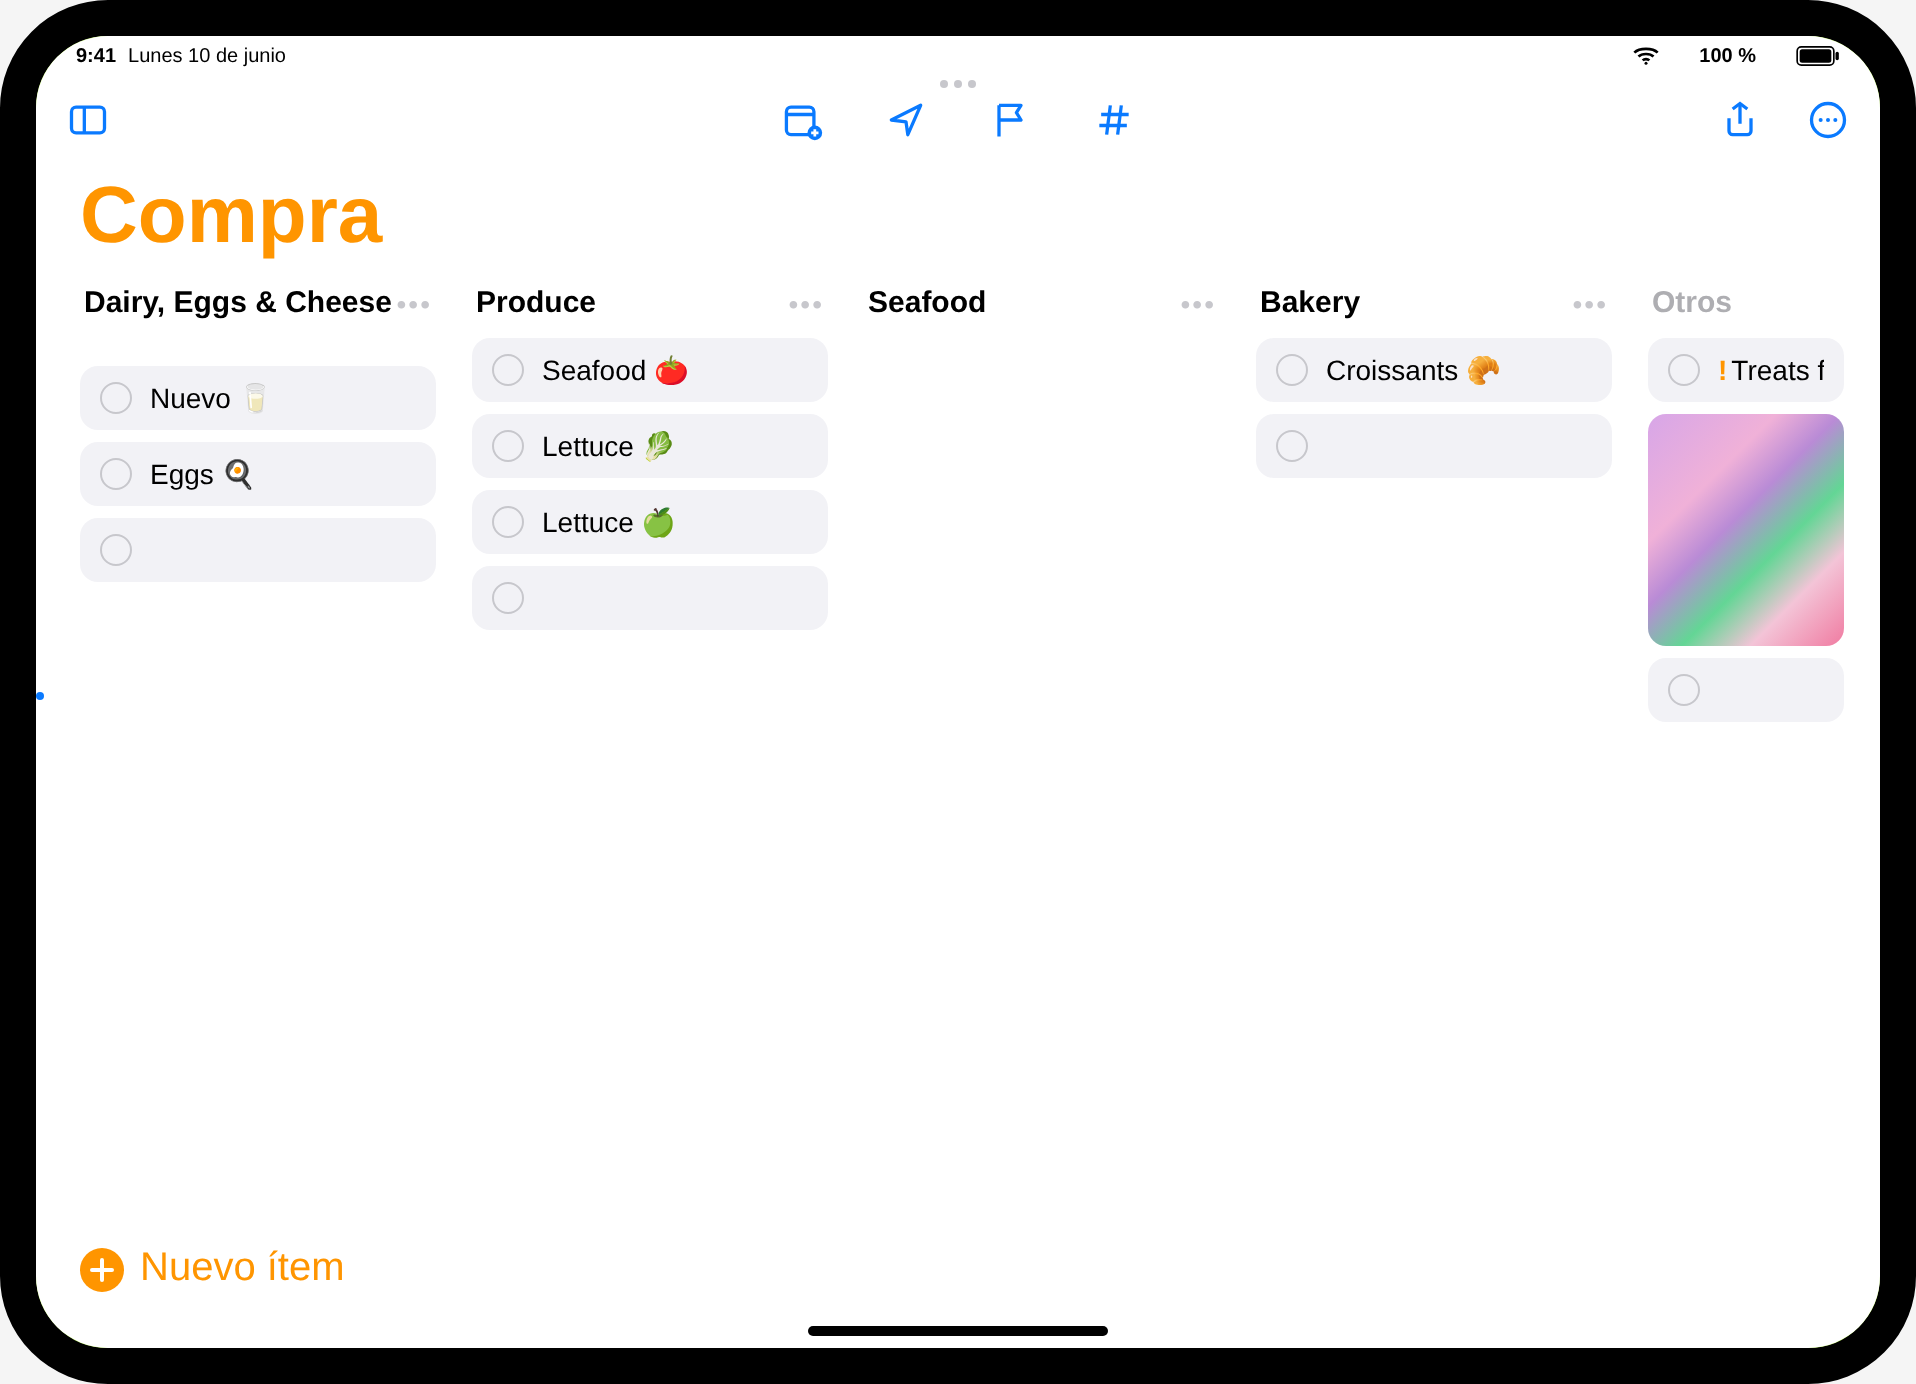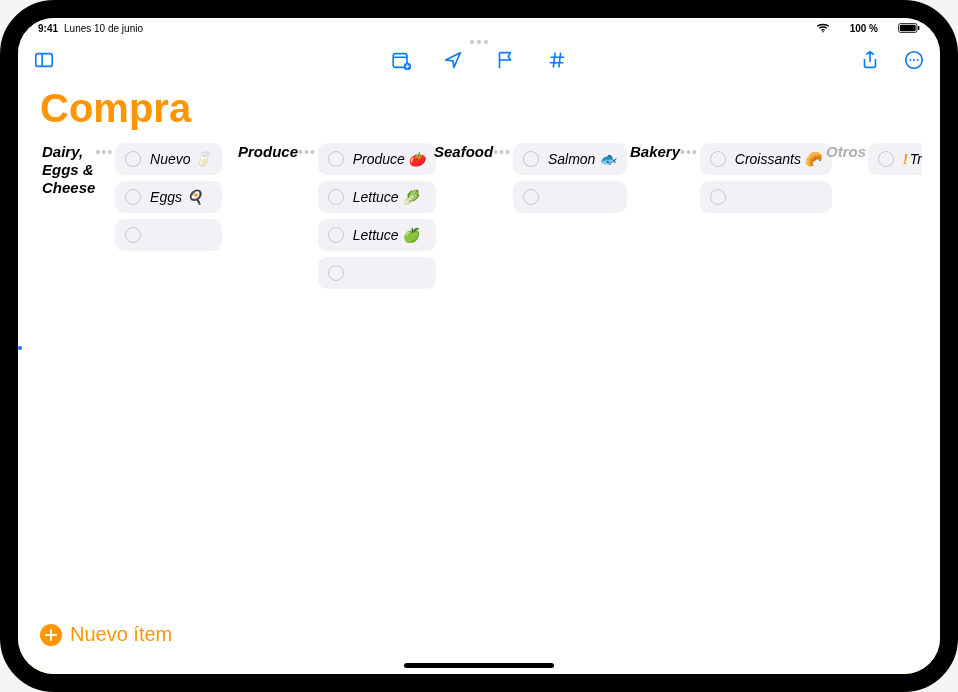--- a/index.html
+++ b/index.html
@@ -112,8 +112,7 @@
       width: 178px;
       flex: 0 0 178px;
       display: flex;
-      flex-direction: row;
-      font-style: italic;
+      flex-direction: column;
     }
     .column.last {
       width: 98px;

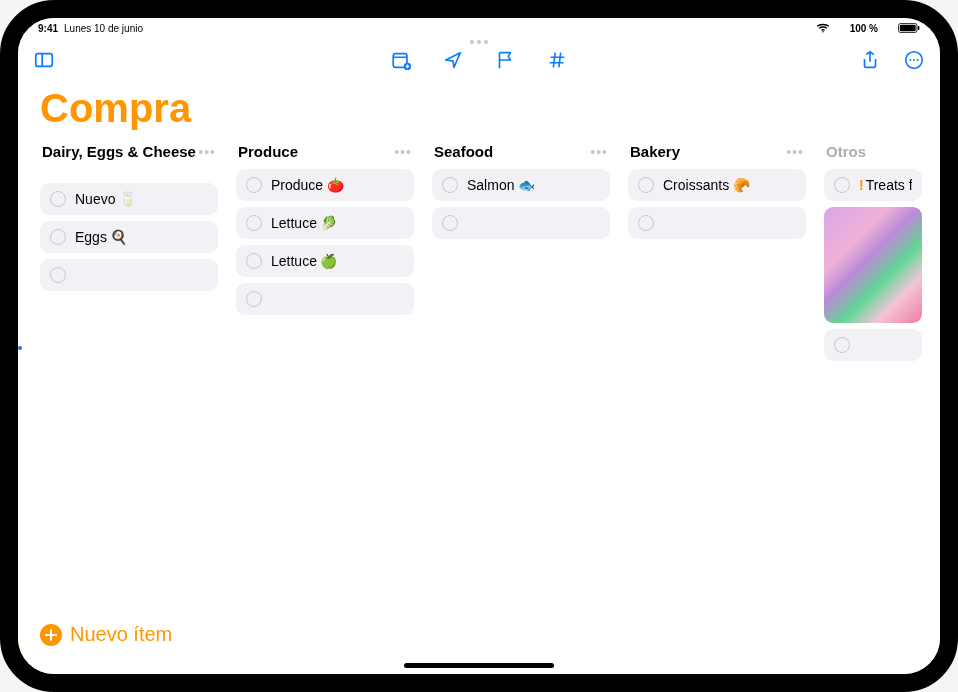--- a/index.html
+++ b/index.html
@@ -349,7 +349,7 @@
           <div class="items">
             <div class="item">
               <div class="radio"></div>
-              <span class="item-text">Produce 🍅</span>
+              <span class="item-text">Seafood 🍅</span>
             </div>
             <div class="item">
               <div class="radio"></div>

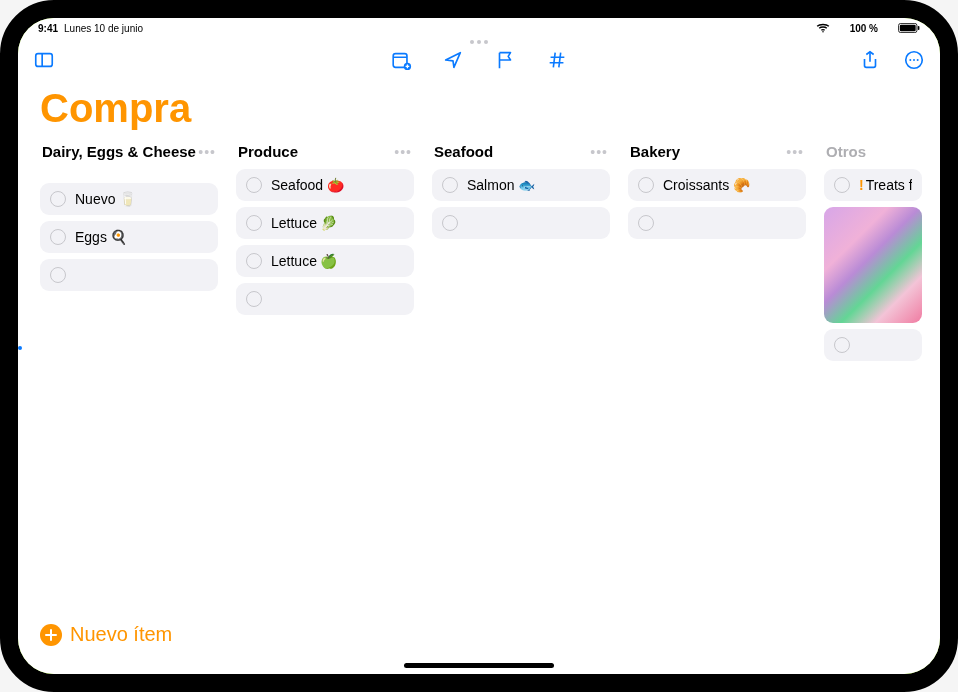--- a/index.html
+++ b/index.html
@@ -370,16 +370,6 @@
             <div class="col-title">Seafood</div>
             <div class="col-menu">•••</div>
           </div>
-          <div class="items">
-            <div class="item">
-              <div class="radio"></div>
-              <span class="item-text">Salmon 🐟</span>
-            </div>
-            <div class="item empty">
-              <div class="radio"></div>
-              <span class="item-text"> </span>
-            </div>
-          </div>
         </div>
         <div class="column">
           <div class="col-header">

